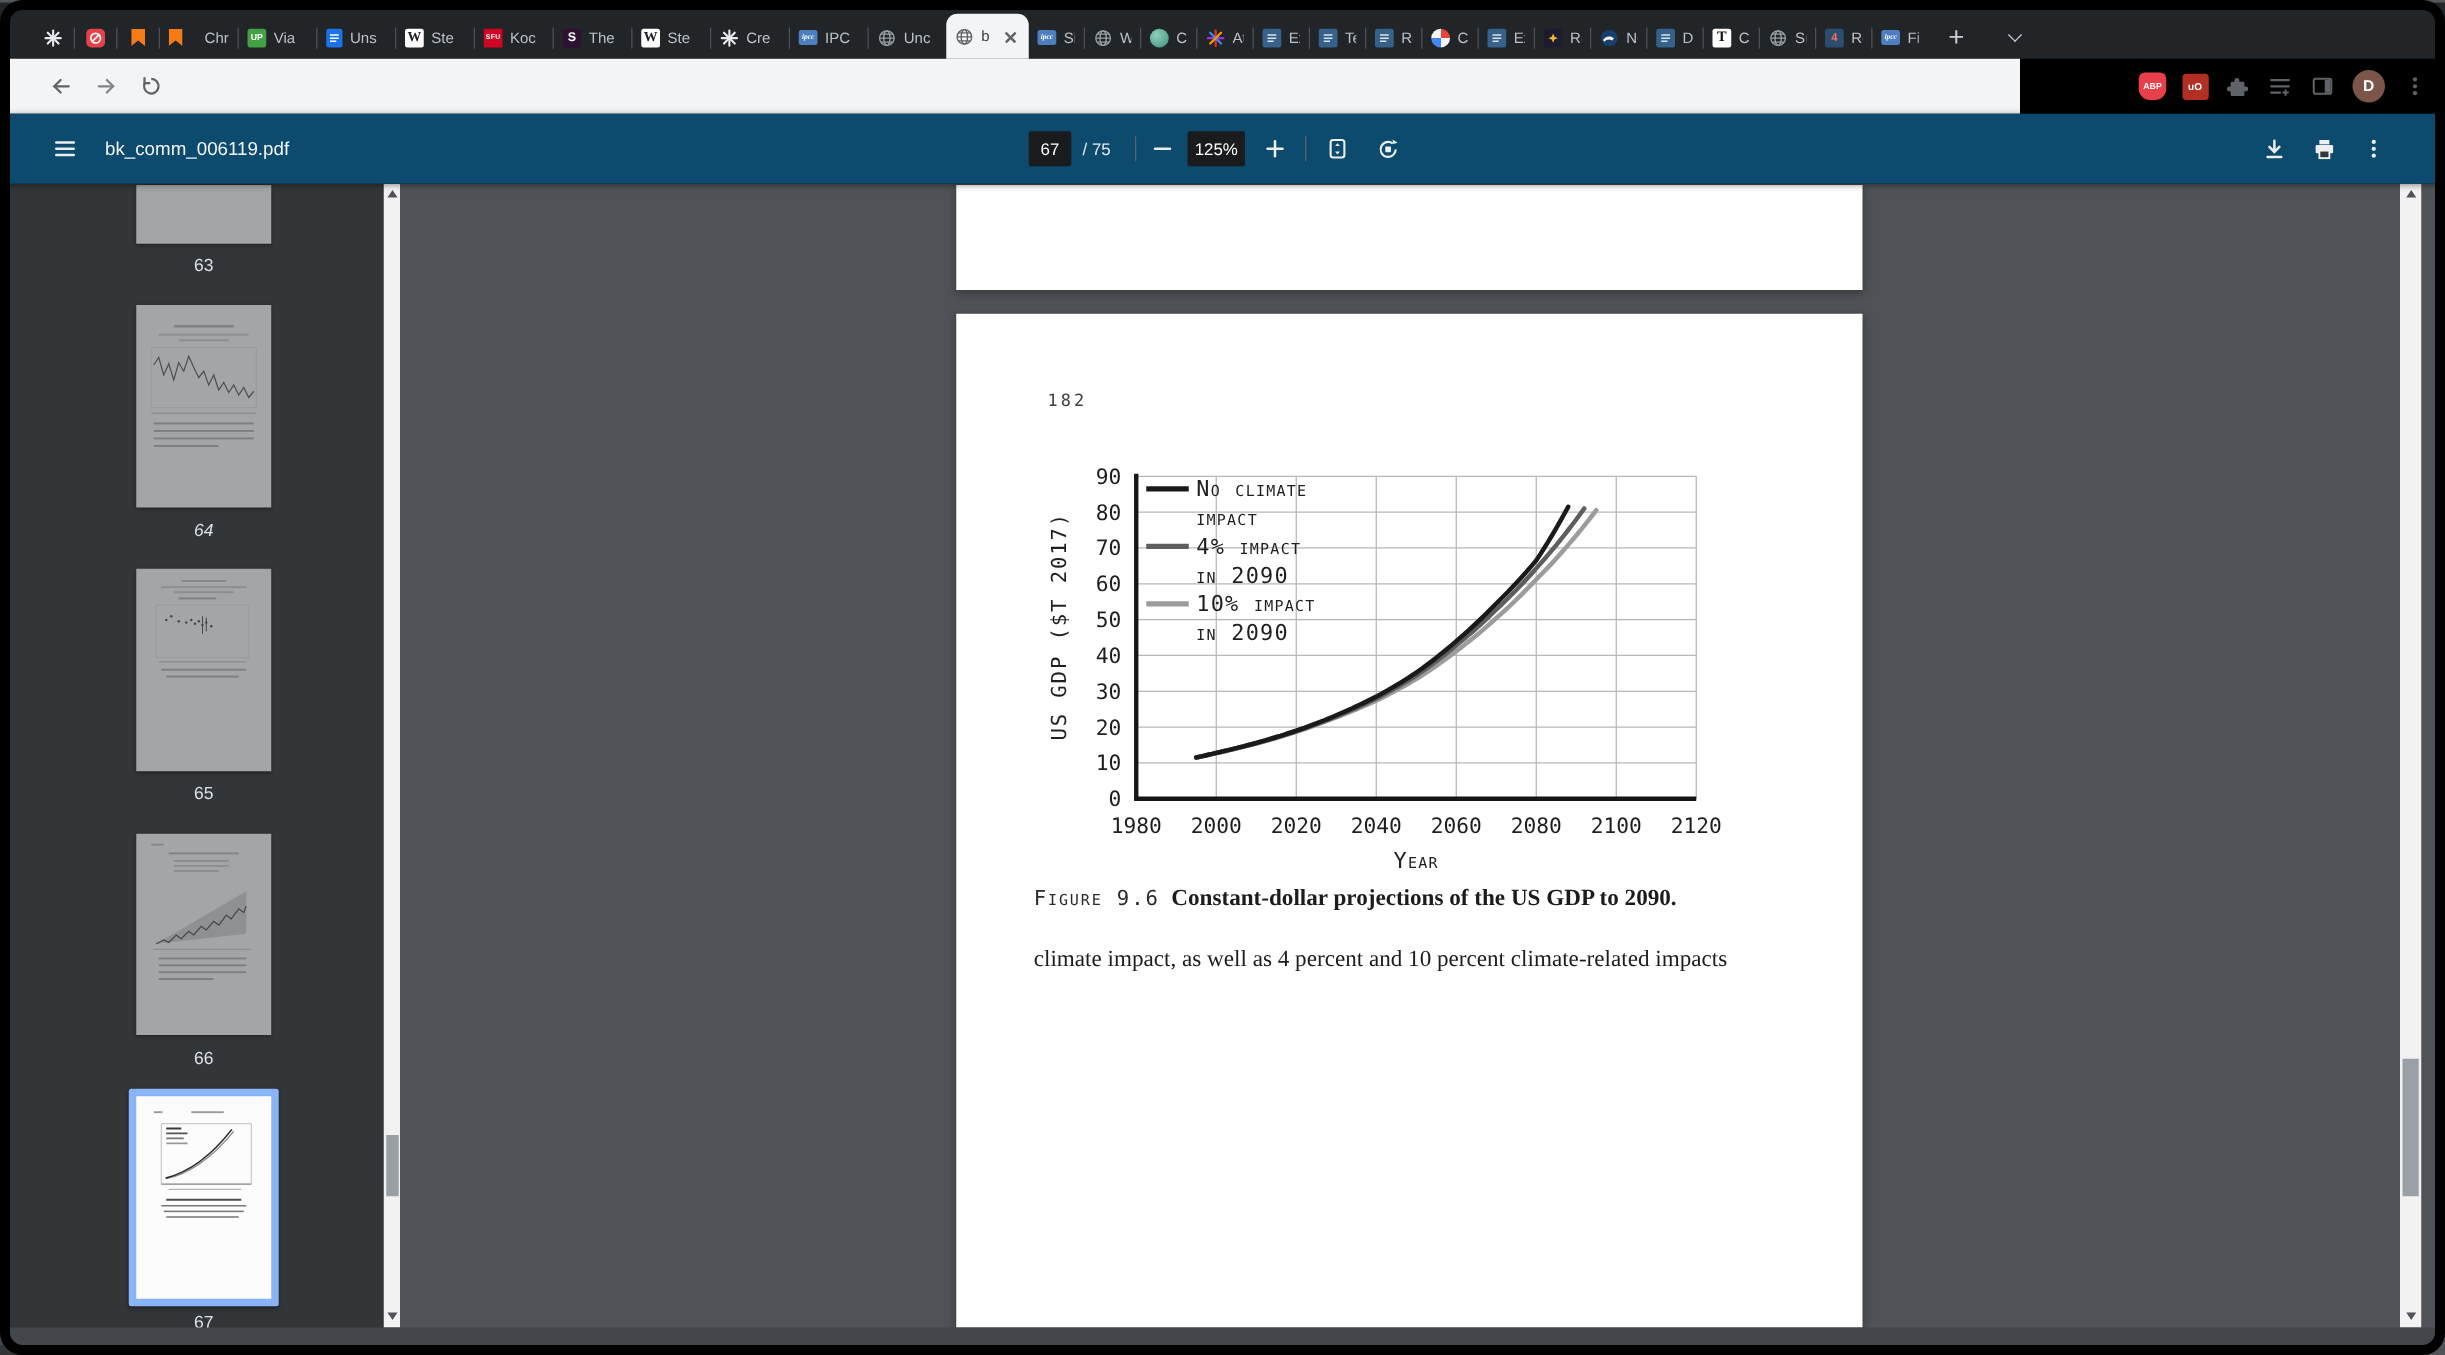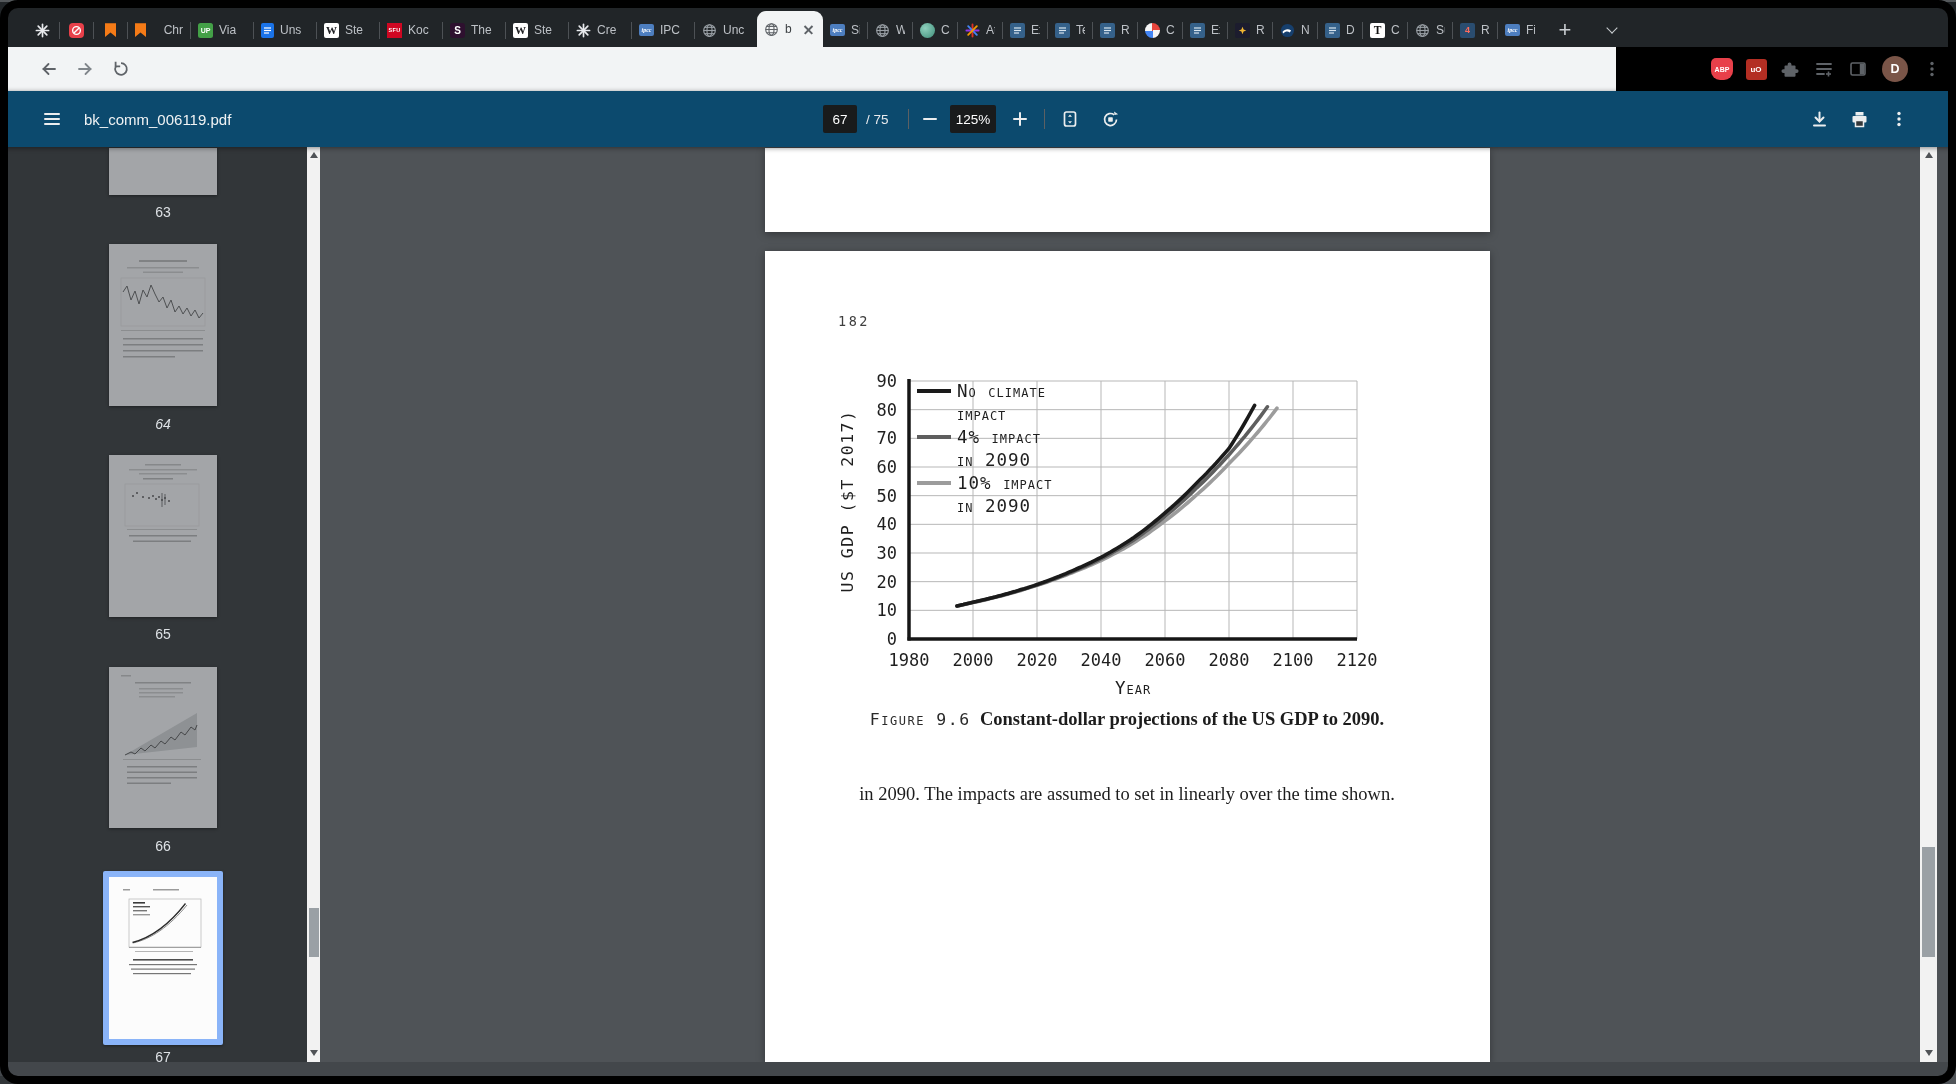--- a/index.html
+++ b/index.html
@@ -57,7 +57,7 @@
   #folio{position:absolute;left:73px;top:62px;font-family:"DejaVu Sans Mono",monospace;font-size:13.5px;letter-spacing:2.5px;color:#3f3f3f}
   #running-head{position:absolute;left:0;width:725px;top:62px;text-align:center;font-family:"DejaVu Sans Mono",monospace;font-size:13.5px;letter-spacing:4px;color:#3f3f3f}
   #chart-holder{position:absolute;left:0;top:0;width:725px;height:450px}
-  #caption{position:absolute;left:62px;top:456px;width:600px;text-align:center;font-family:"Liberation Serif",serif;font-size:18.5px;line-height:24.5px;color:#1c1c1c}
+  #caption{position:absolute;left:62px;top:456px;width:600px;text-align:left;font-family:"Liberation Serif",serif;font-size:18.5px;line-height:24.5px;color:#1c1c1c}
   #caption .fig-label{font-family:"DejaVu Sans Mono",monospace;font-variant:small-caps;font-size:16.5px;letter-spacing:1.5px;color:#2a2a2a}
   #caption .fig-bold{font-weight:bold}
   

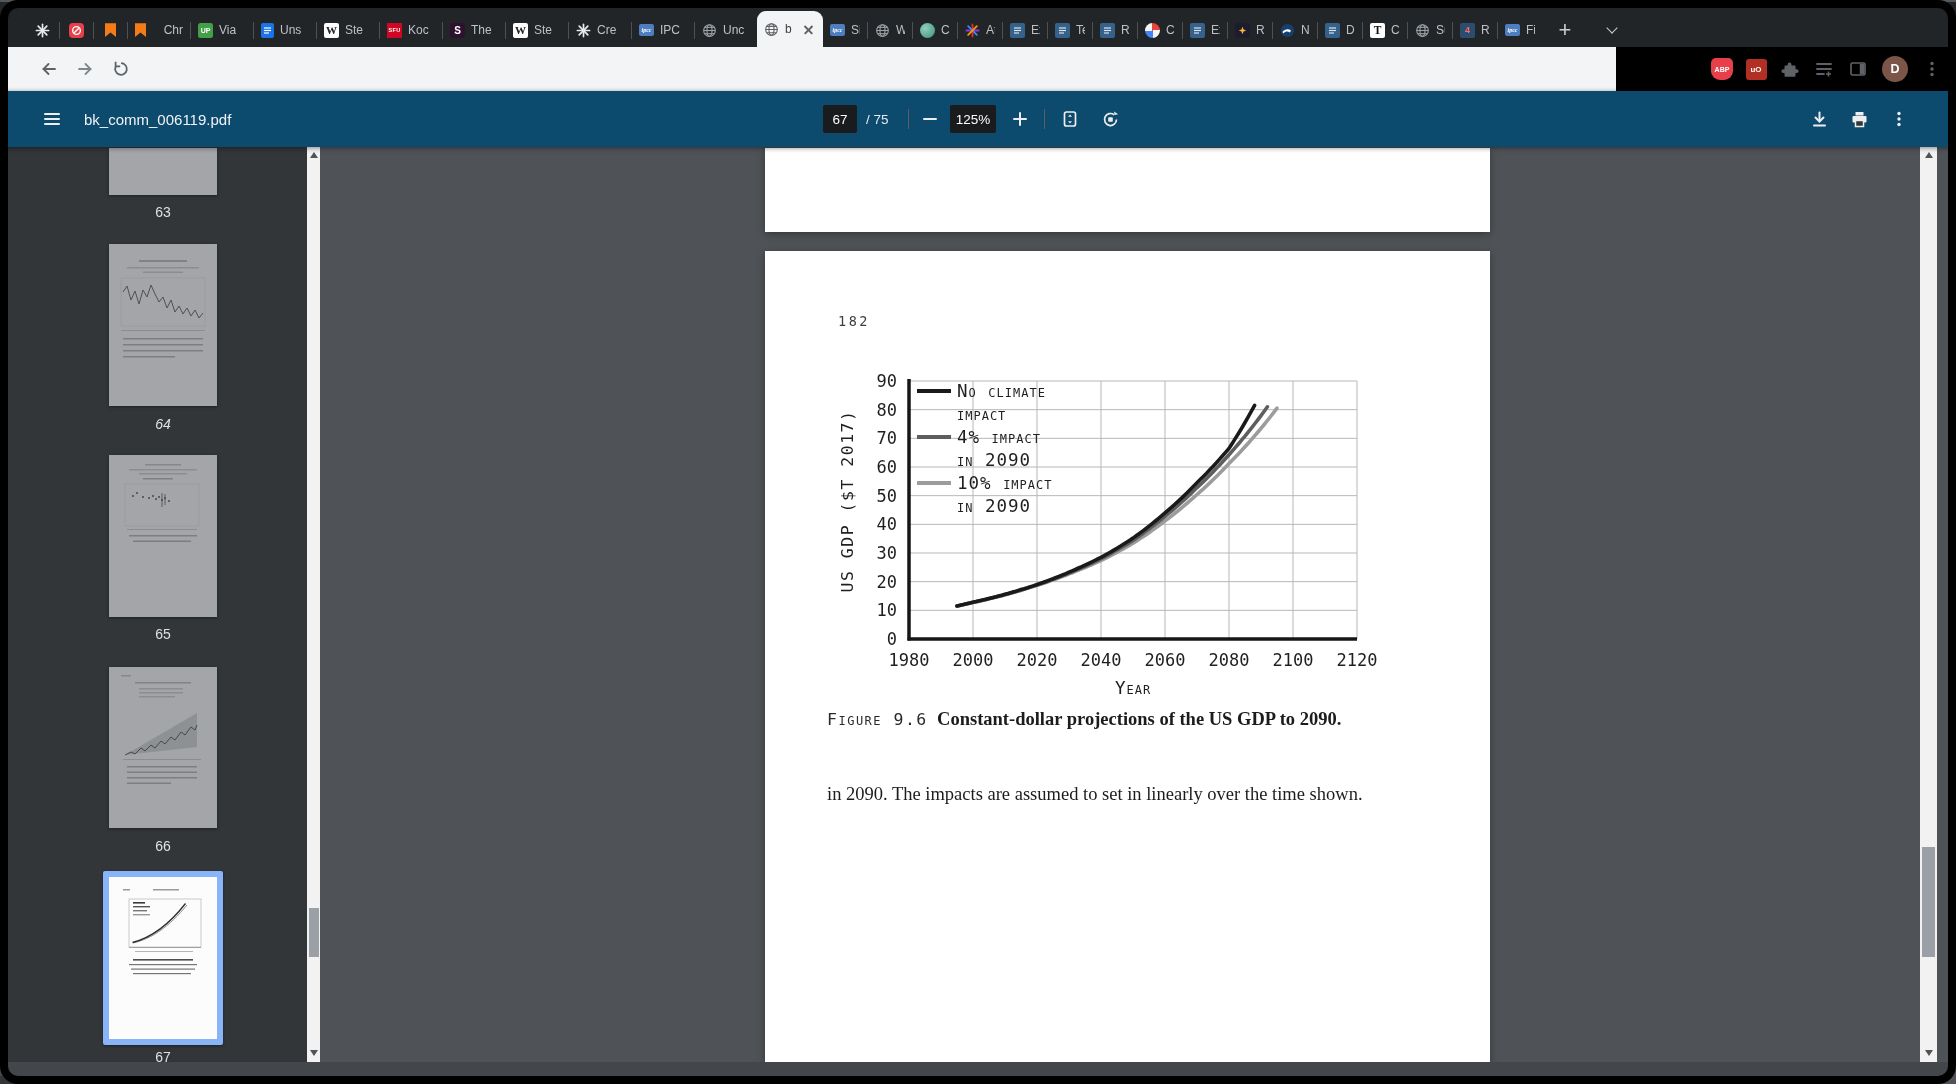--- a/index.html
+++ b/index.html
@@ -715,7 +715,7 @@
           <span class="fig-label">Figure 9.6</span>
           <span class="fig-bold">&nbsp;<span>Constant-dollar projections of the US GDP to 2090.</span></span><br>
           <br>
-          <br>
+          <span>climate impact, as well as 4 percent and 10 percent climate-related impacts</span><br>
           <span>in 2090. The impacts are assumed to set in linearly over the time shown.</span>
         </div>
       </div>

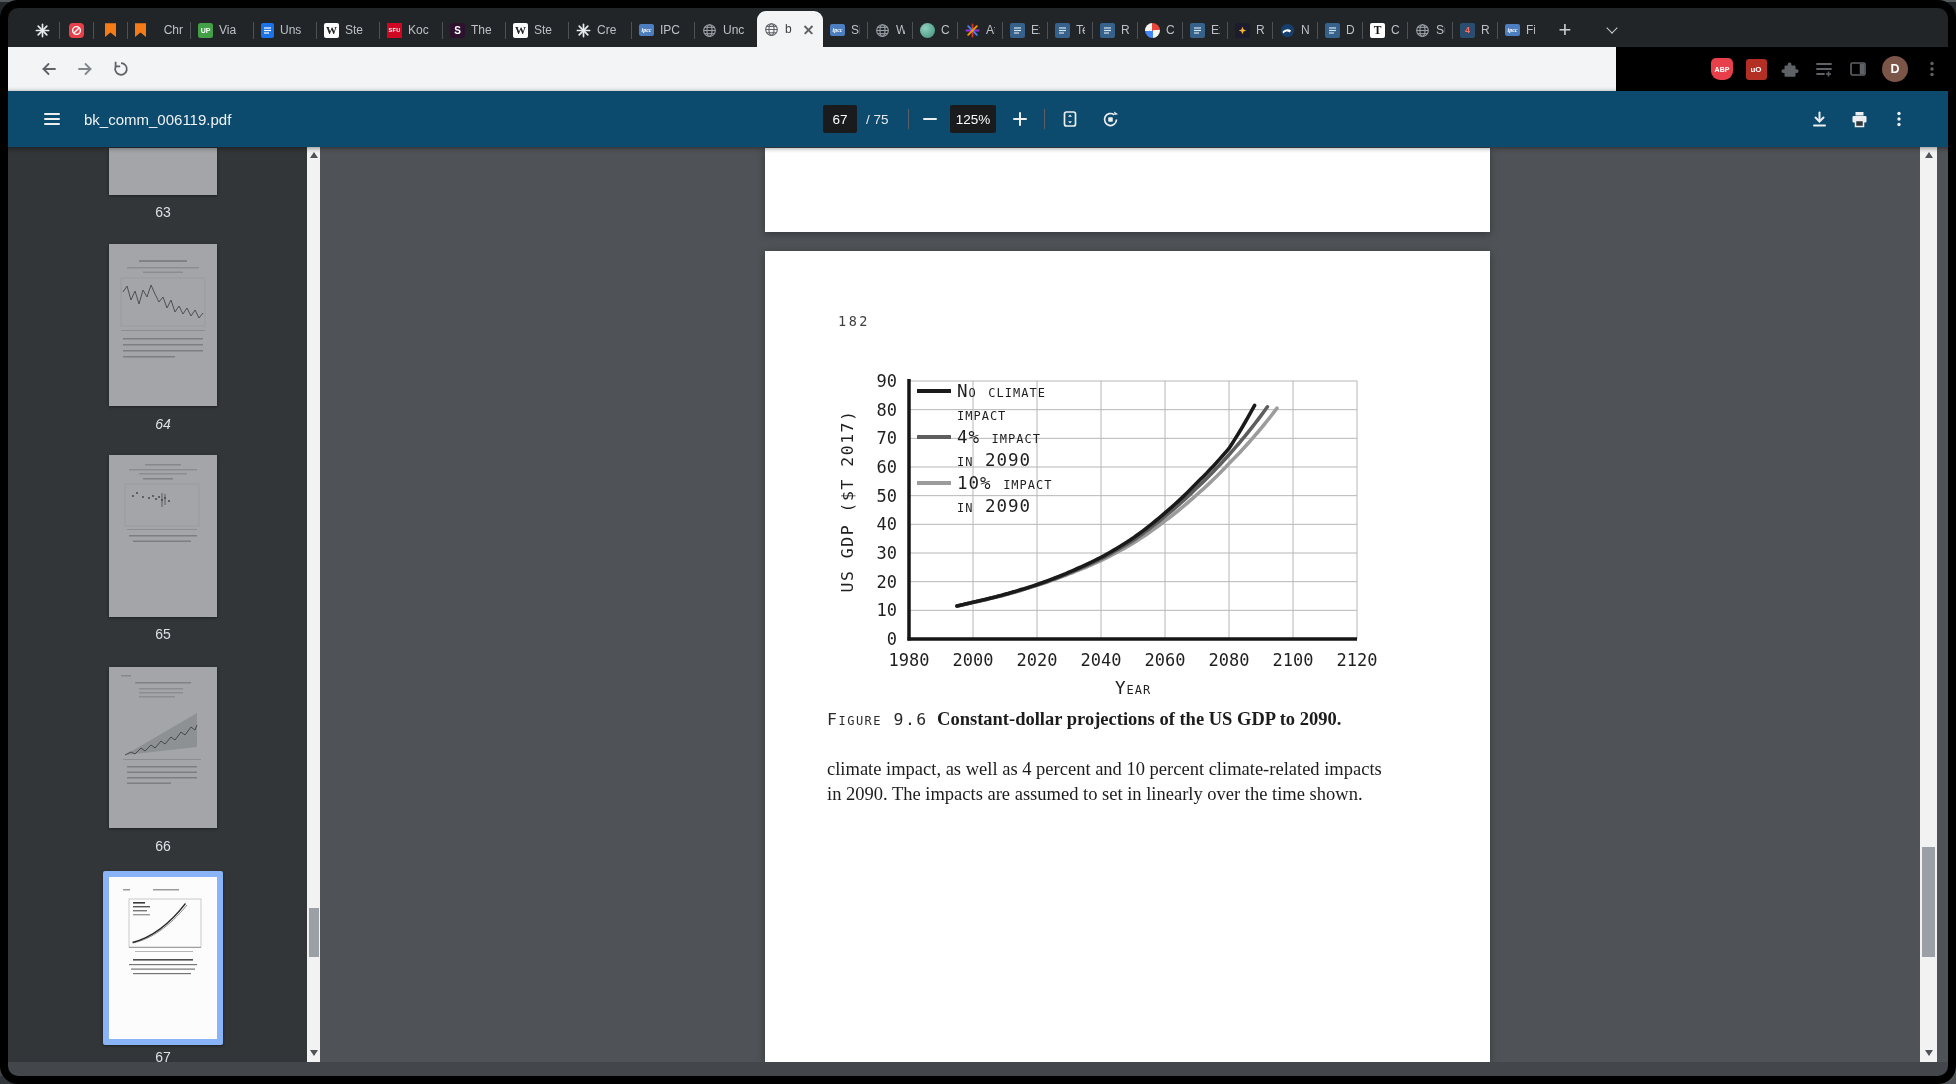--- a/index.html
+++ b/index.html
@@ -716,7 +716,6 @@
           <span class="fig-bold">&nbsp;<span>Constant-dollar projections of the US GDP to 2090.</span></span><br>
           <br>
           <span>climate impact, as well as 4 percent and 10 percent climate-related impacts</span><br>
-          <span>in 2090. The impacts are assumed to set in linearly over the time shown.</span>
         </div>
       </div>
 

